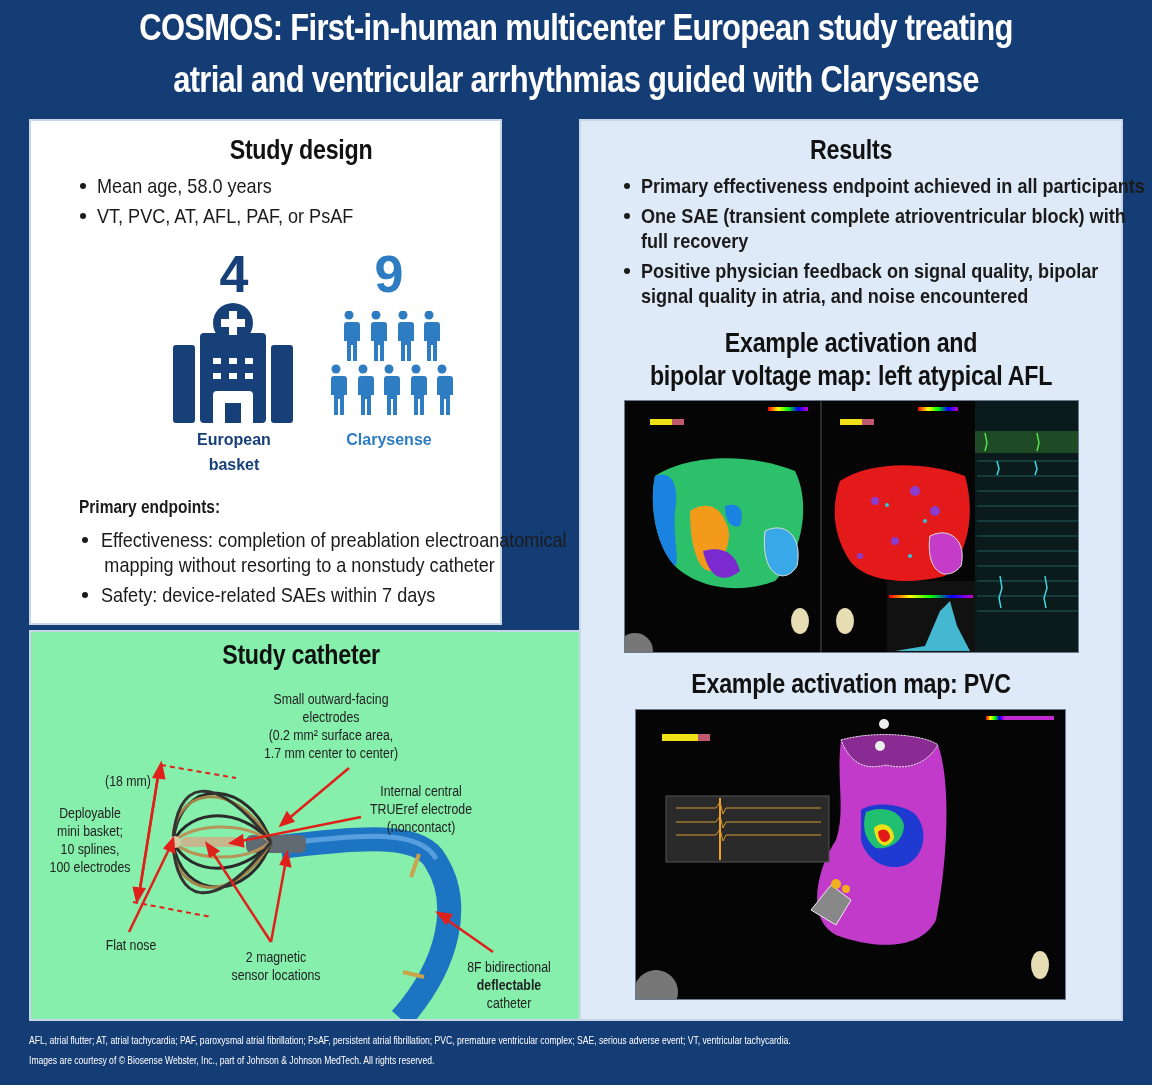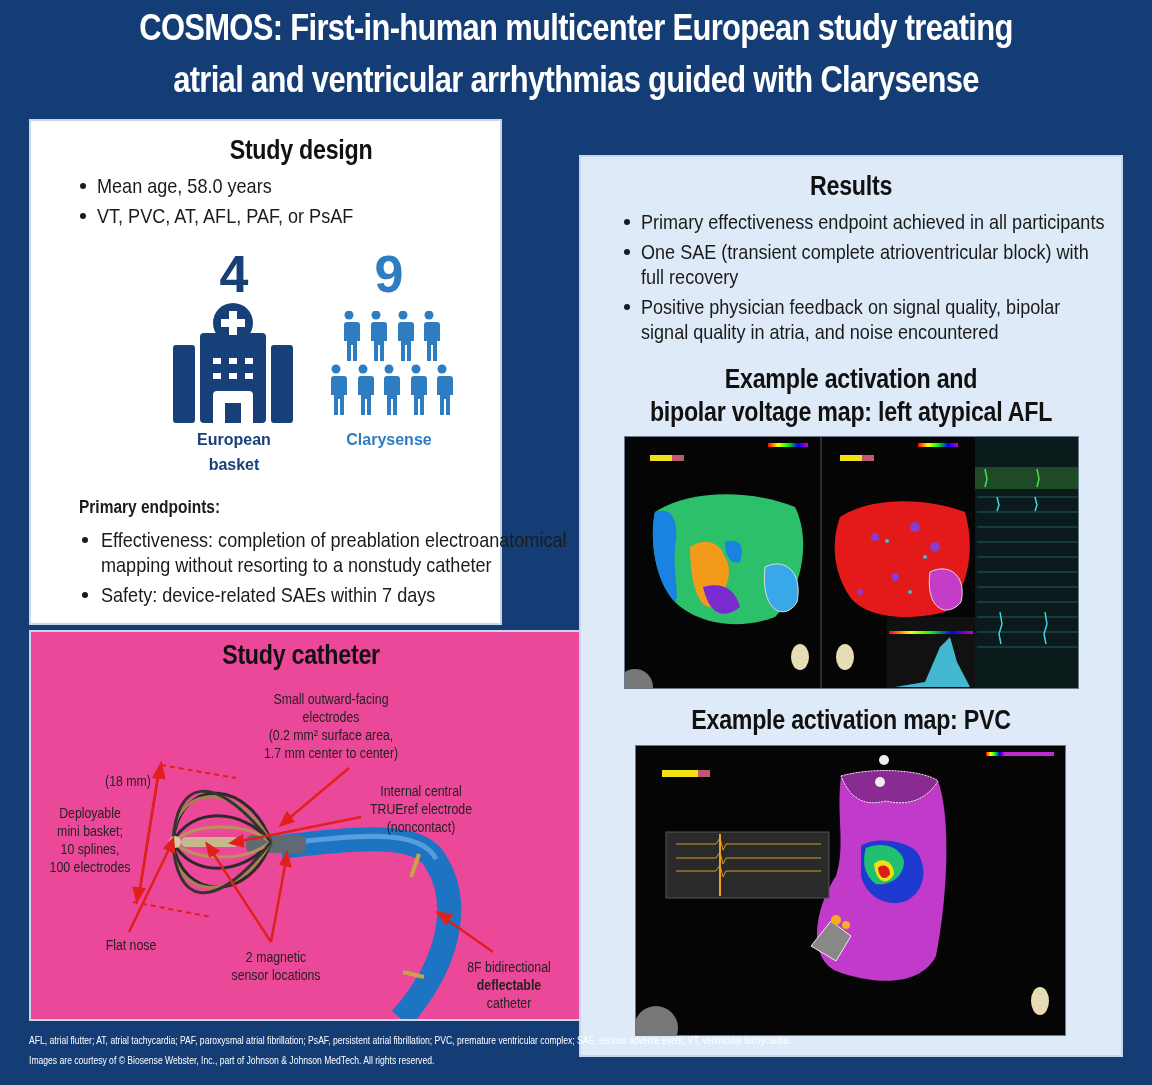--- a/index.html
+++ b/index.html
@@ -20,7 +20,7 @@
   .panel { position: absolute; border: 2px solid #c9d6e8; }
   .panel-design { left: 29px; top: 119px; width: 473px; height: 506px; background: #fff; }
   .panel-catheter { left: 29px; top: 630px; width: 647px; height: 391px; background: #ec4899; }
-  .panel-results { left: 579px; top: 119px; width: 544px; height: 902px; background: #dfeaf8; margin-top: 36px; }
+  .panel-results { left: 579px; top: 119px; width: 544px; height: 902px; background: #dfeaf8; }
   .h2 {
     font-weight: bold; font-size: 27px; text-align: center; color: #111;
     transform: scaleX(0.86); transform-origin: center top; white-space: nowrap;

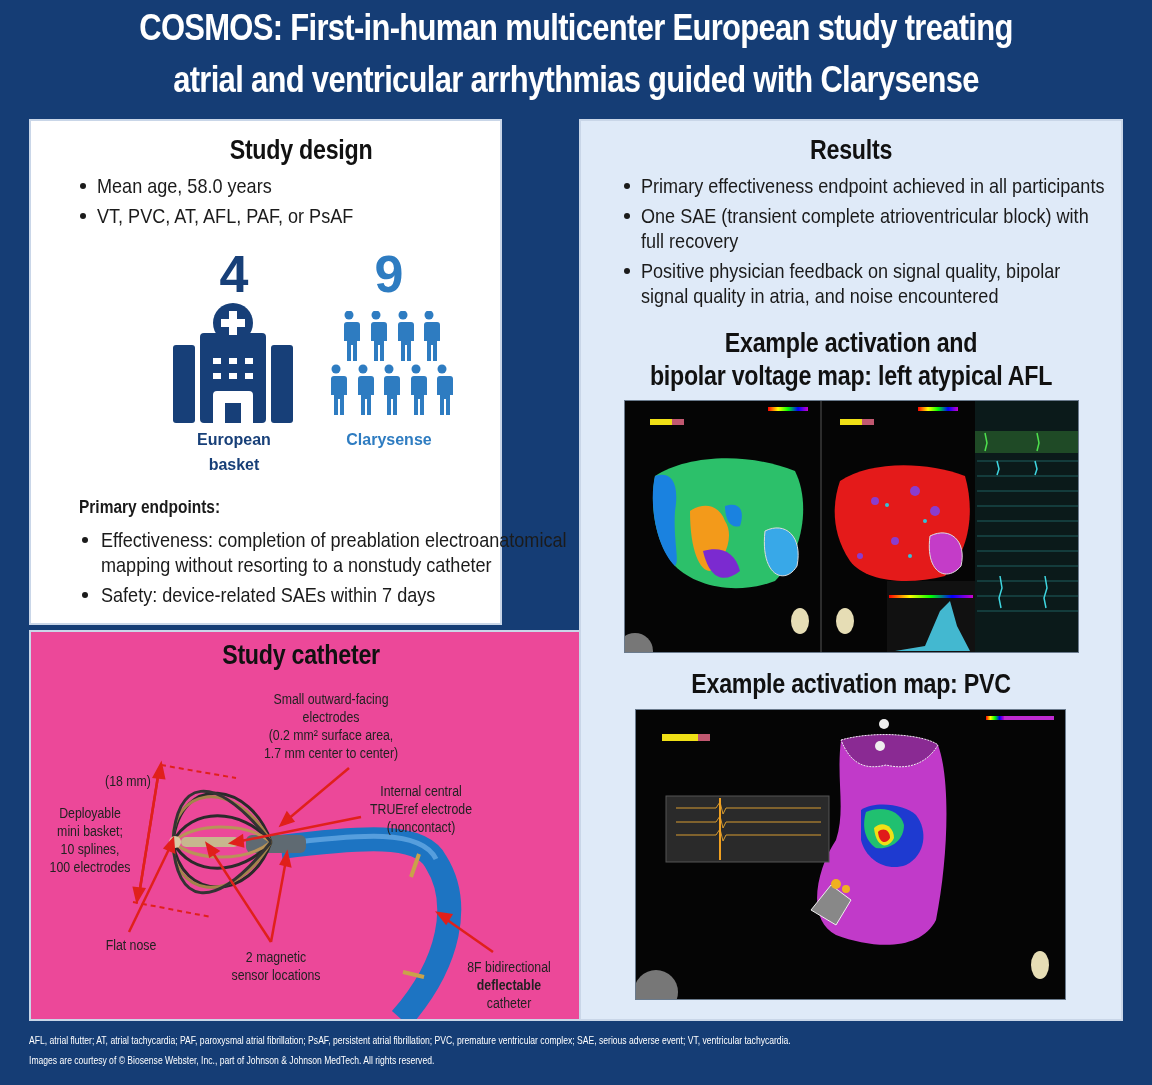--- a/index.html
+++ b/index.html
@@ -203,7 +203,7 @@
 
 <div class="panel panel-results">
   <div class="h2" style="position:absolute;left:0;top:14px;width:540px;">Results</div>
-  <ul class="bullets" style="position:absolute;left:40px;top:52px;width:490px;">
+  <ul class="bullets" style="position:absolute;left:40px;top:52px;width:490px;font-weight:bold;">
     <li>
         <div class="cond">Primary effectiveness endpoint achieved in all participants</div>
       </li>

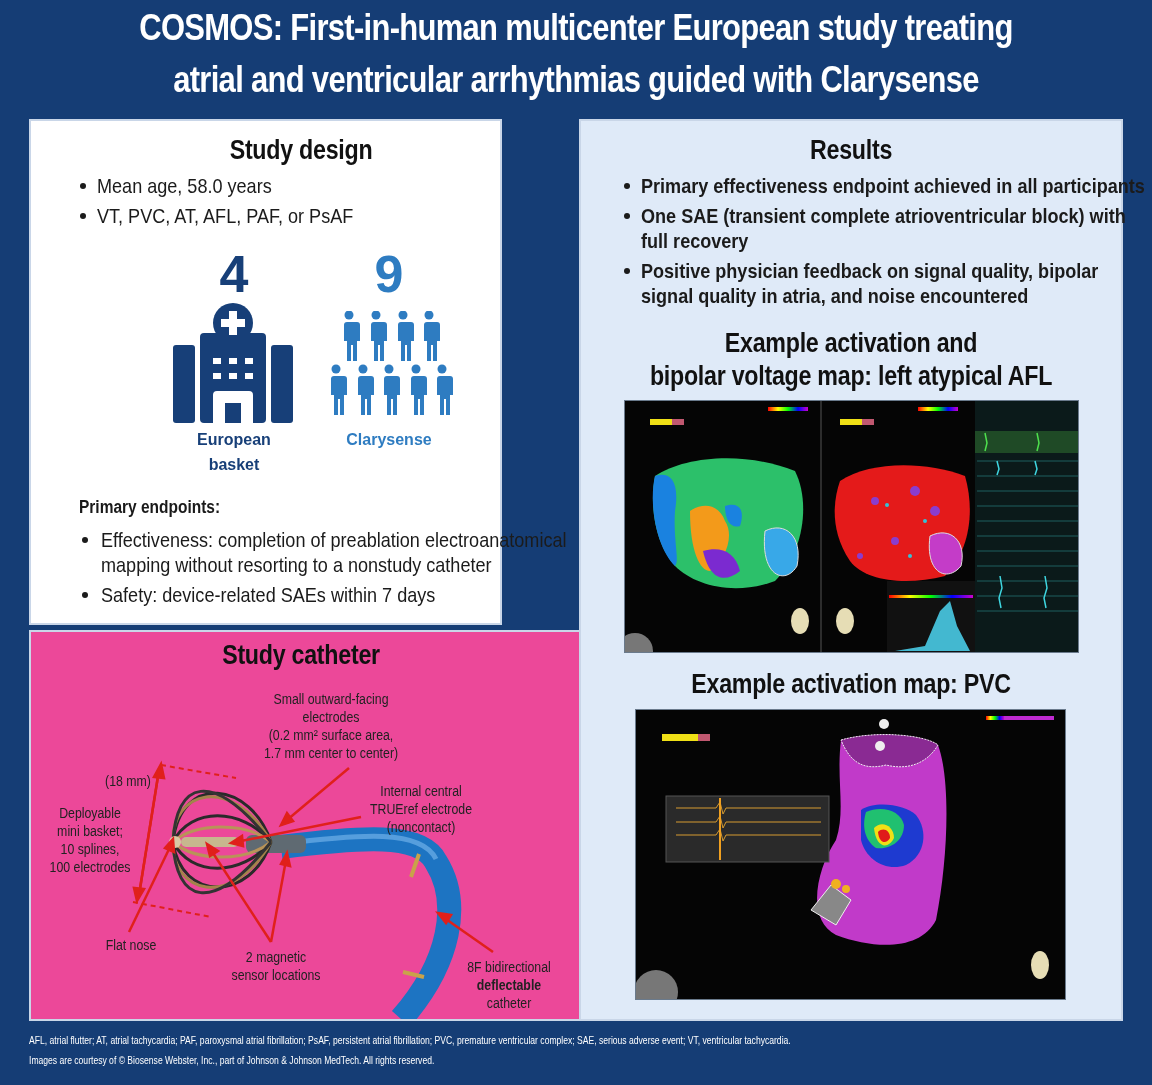--- a/index.html
+++ b/index.html
@@ -109,7 +109,7 @@
 
   <div style="position:absolute;left:48px;top:376px;font-weight:bold;font-size:18px;" class="cond">Primary endpoints:</div>
   <ul class="bullets" style="position:absolute;left:48px;top:406px;width:480px;">
-    <li style="padding-left:22px;">
+    <li style="padding-left:22px;text-align:right;">
       <div class="cond">Effectiveness: completion of preablation electroanatomical</div>
       <div class="cond">mapping without resorting to a nonstudy catheter</div>
     </li>

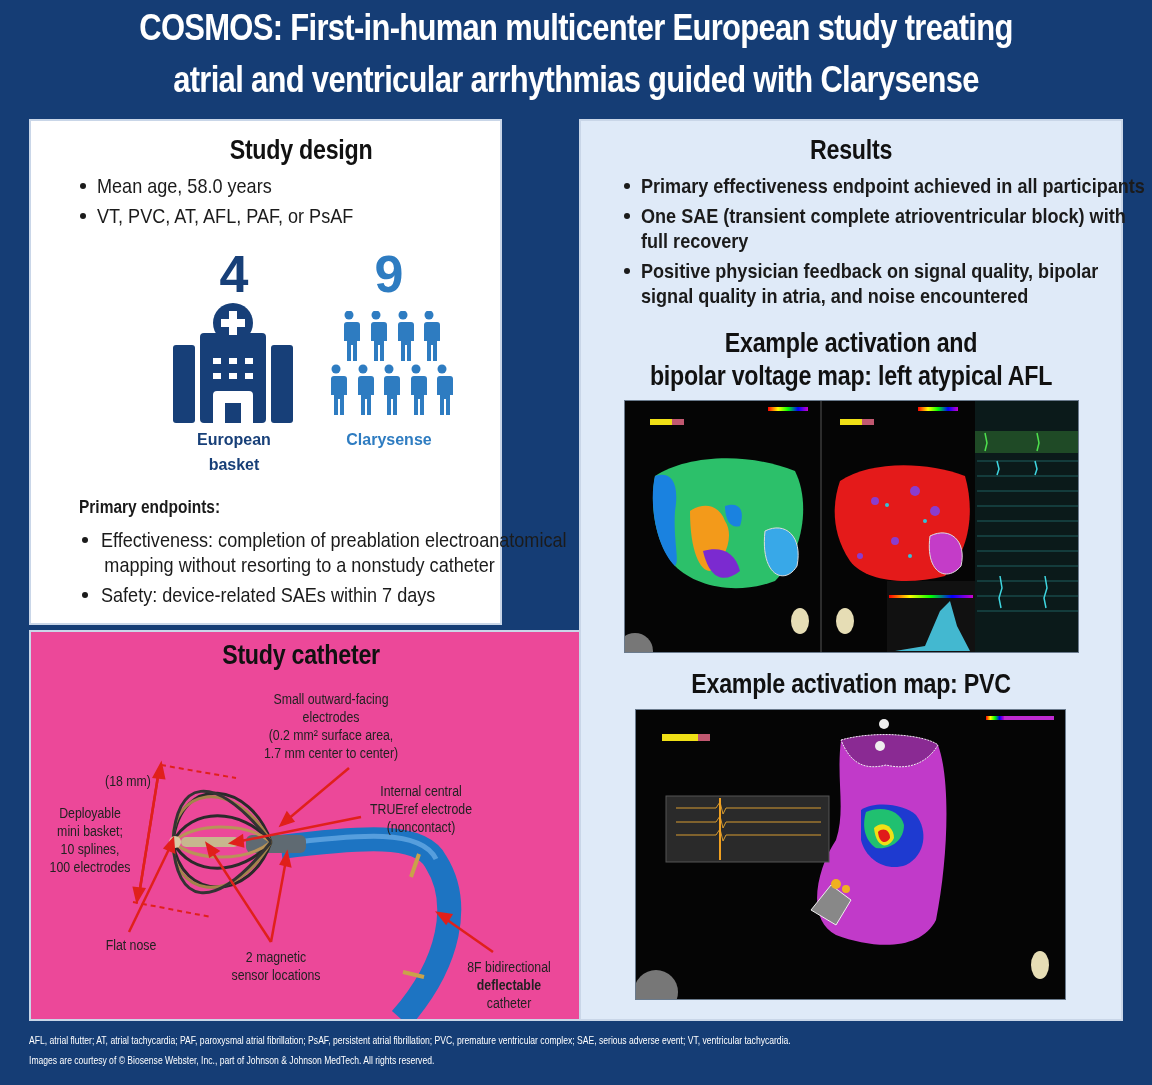--- a/index.html
+++ b/index.html
@@ -19,7 +19,7 @@
   .title div { white-space: nowrap; }
   .panel { position: absolute; border: 2px solid #c9d6e8; }
   .panel-design { left: 29px; top: 119px; width: 473px; height: 506px; background: #fff; }
-  .panel-catheter { left: 29px; top: 630px; width: 647px; height: 391px; background: #ec4899; }
+  .panel-catheter { left: 29px; top: 630px; width: 647px; height: 391px; background: #86efac; }
   .panel-results { left: 579px; top: 119px; width: 544px; height: 902px; background: #dfeaf8; }
   .h2 {
     font-weight: bold; font-size: 27px; text-align: center; color: #111;

